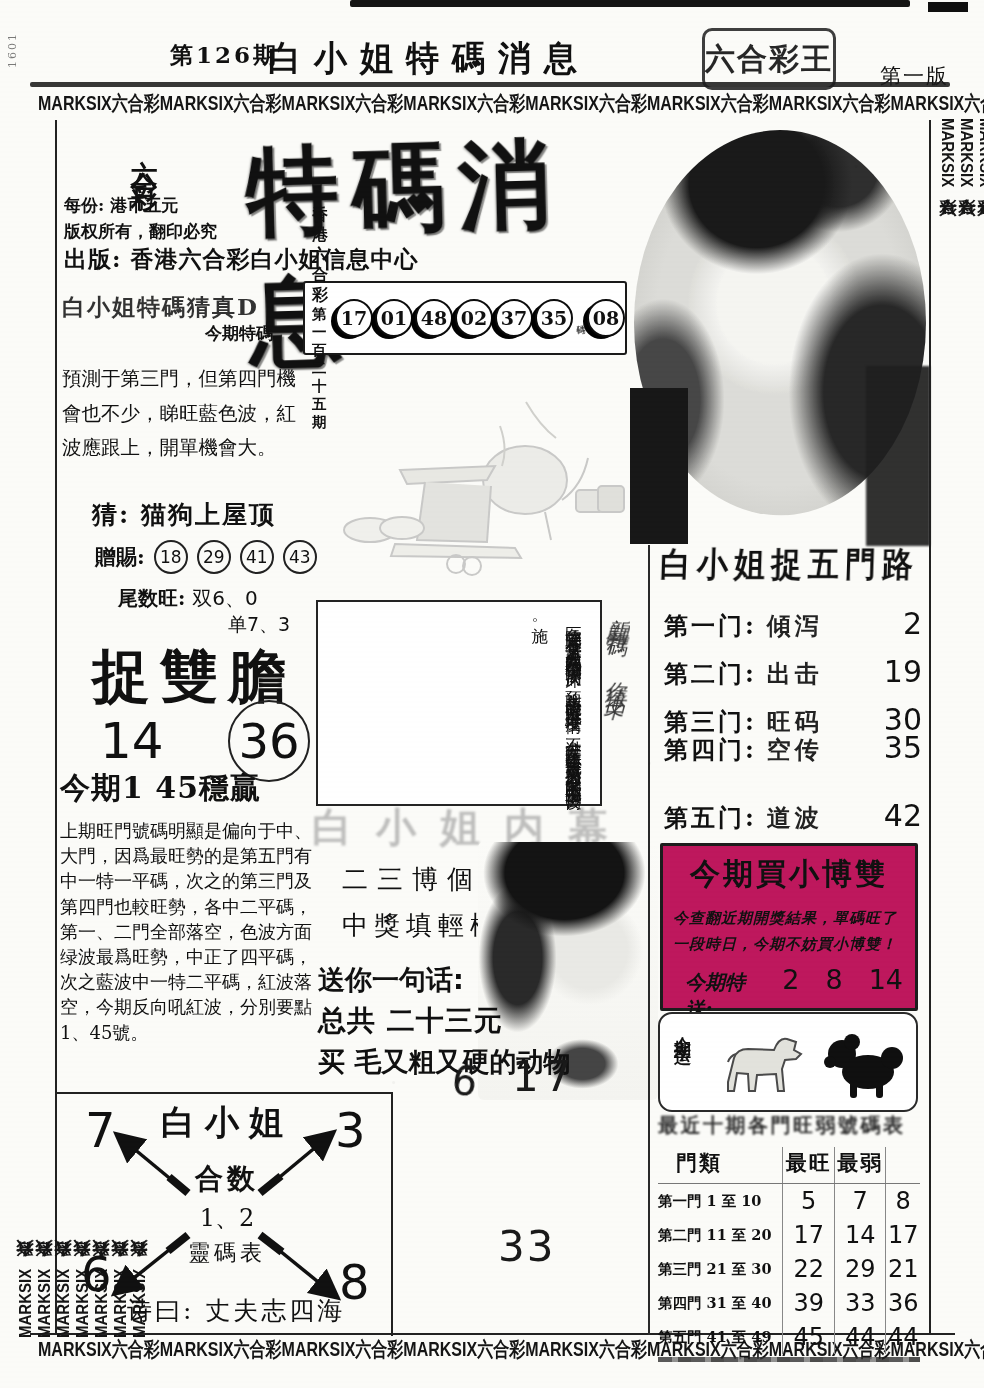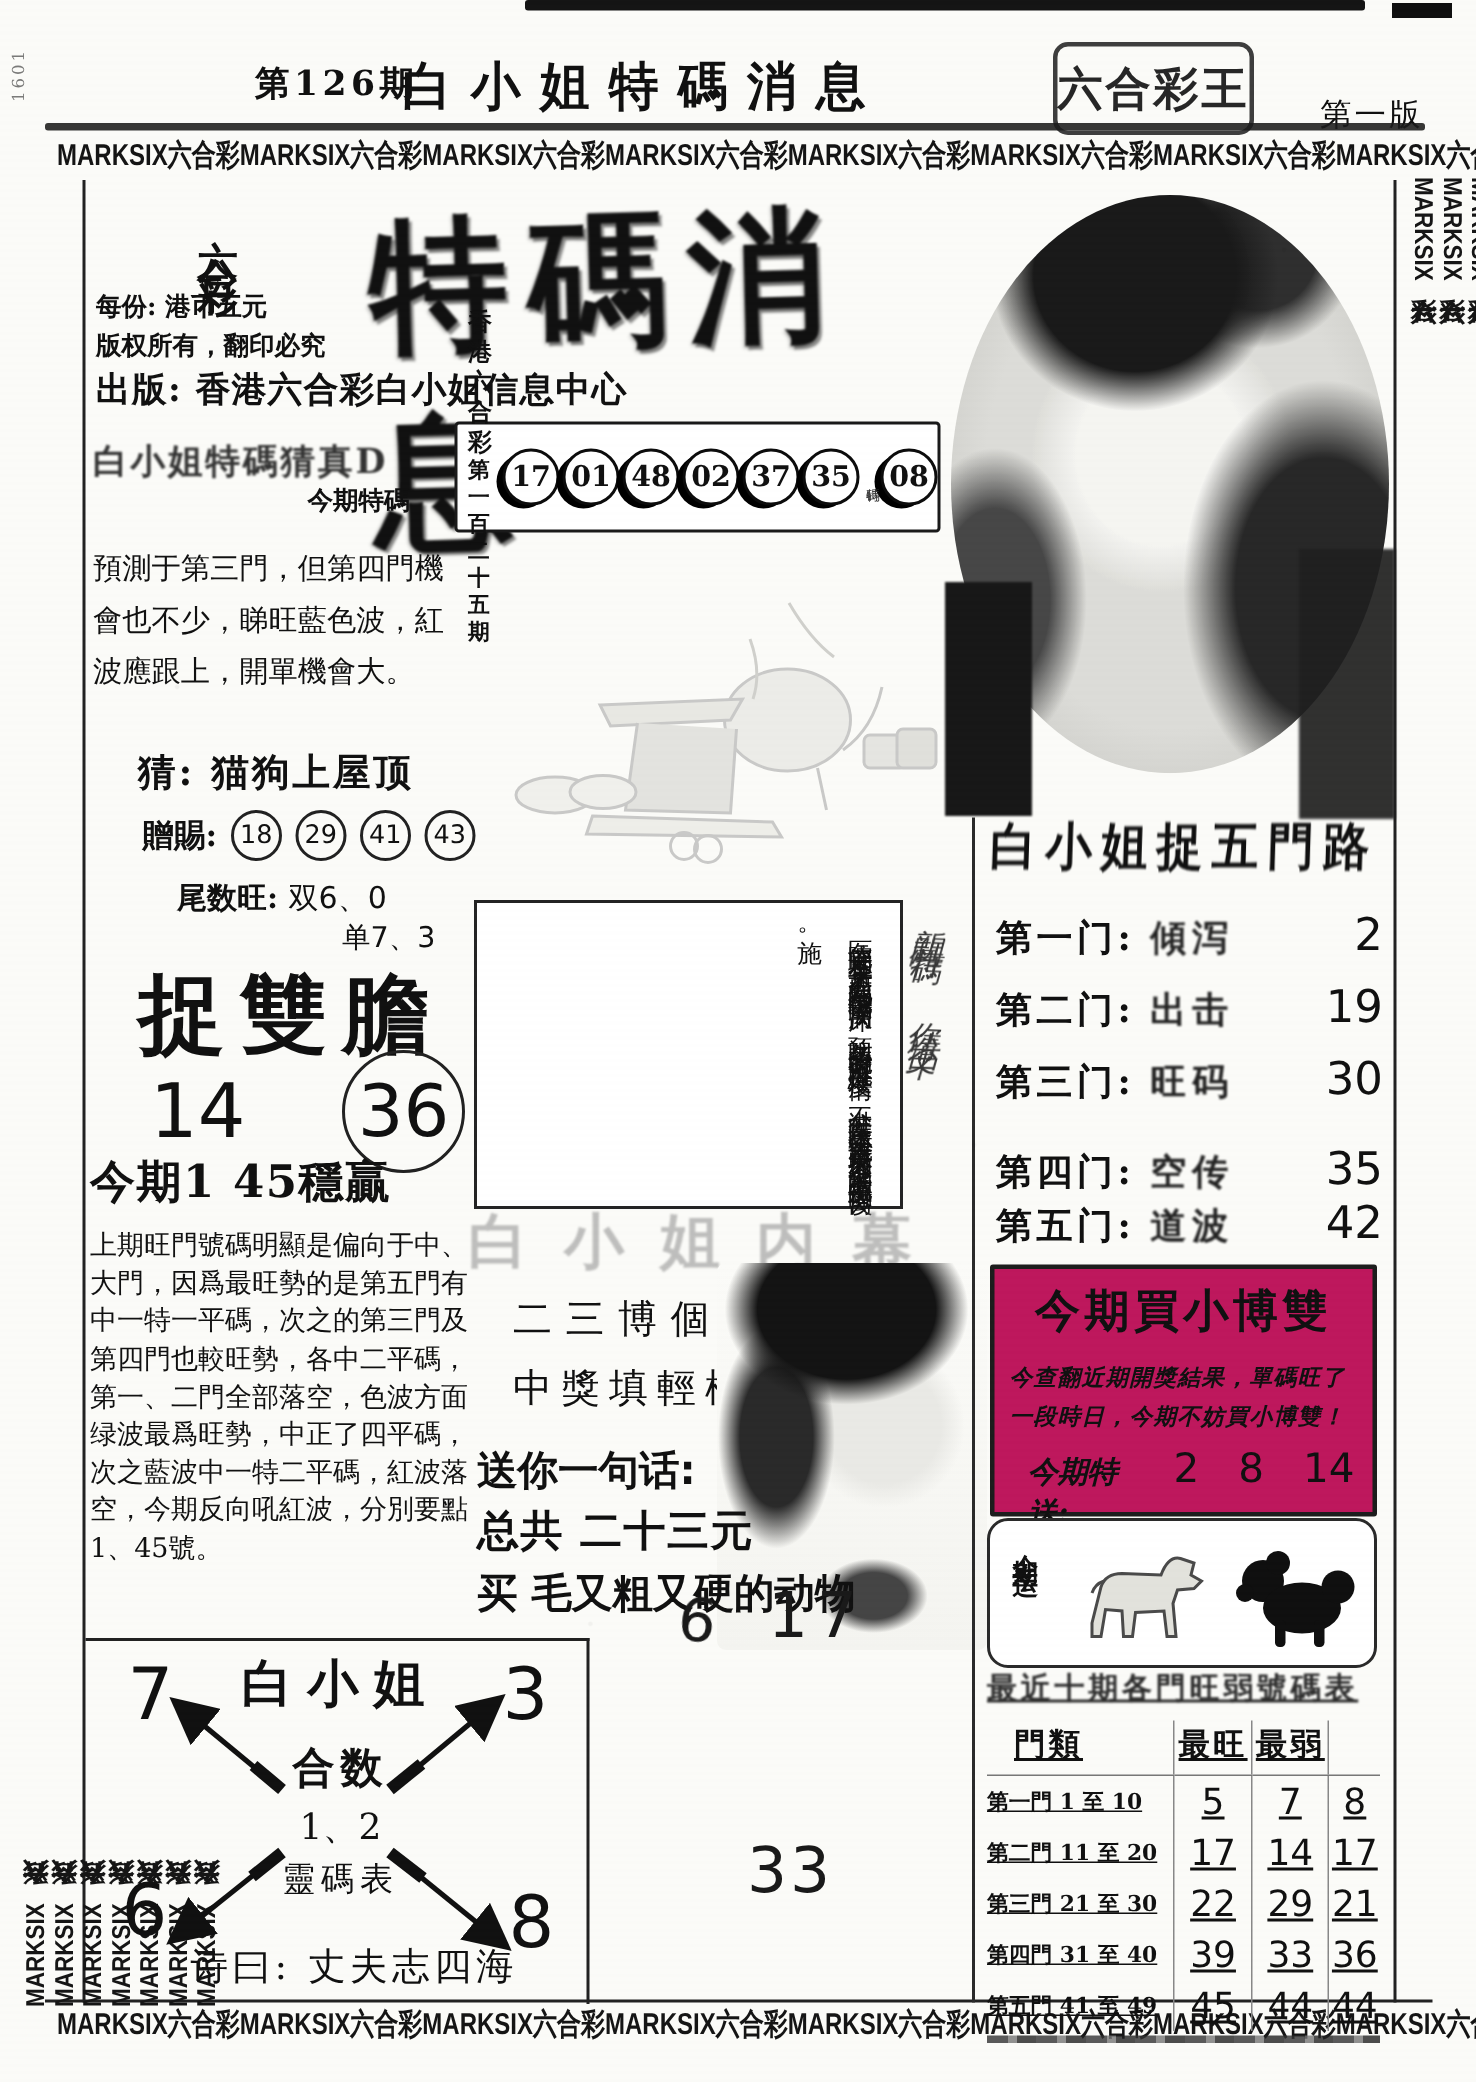--- a/index.html
+++ b/index.html
@@ -371,7 +371,7 @@
     <span class="door-name">旺码</span>
     <span class="door-val">30</span>
   </div>
-  <div class="abs door-row" style="top:762px;">
+  <div class="abs door-row" style="top:730px;">
     <span class="door-label">第四门:</span>
     <span class="door-name">空传</span>
     <span class="door-val">35</span>

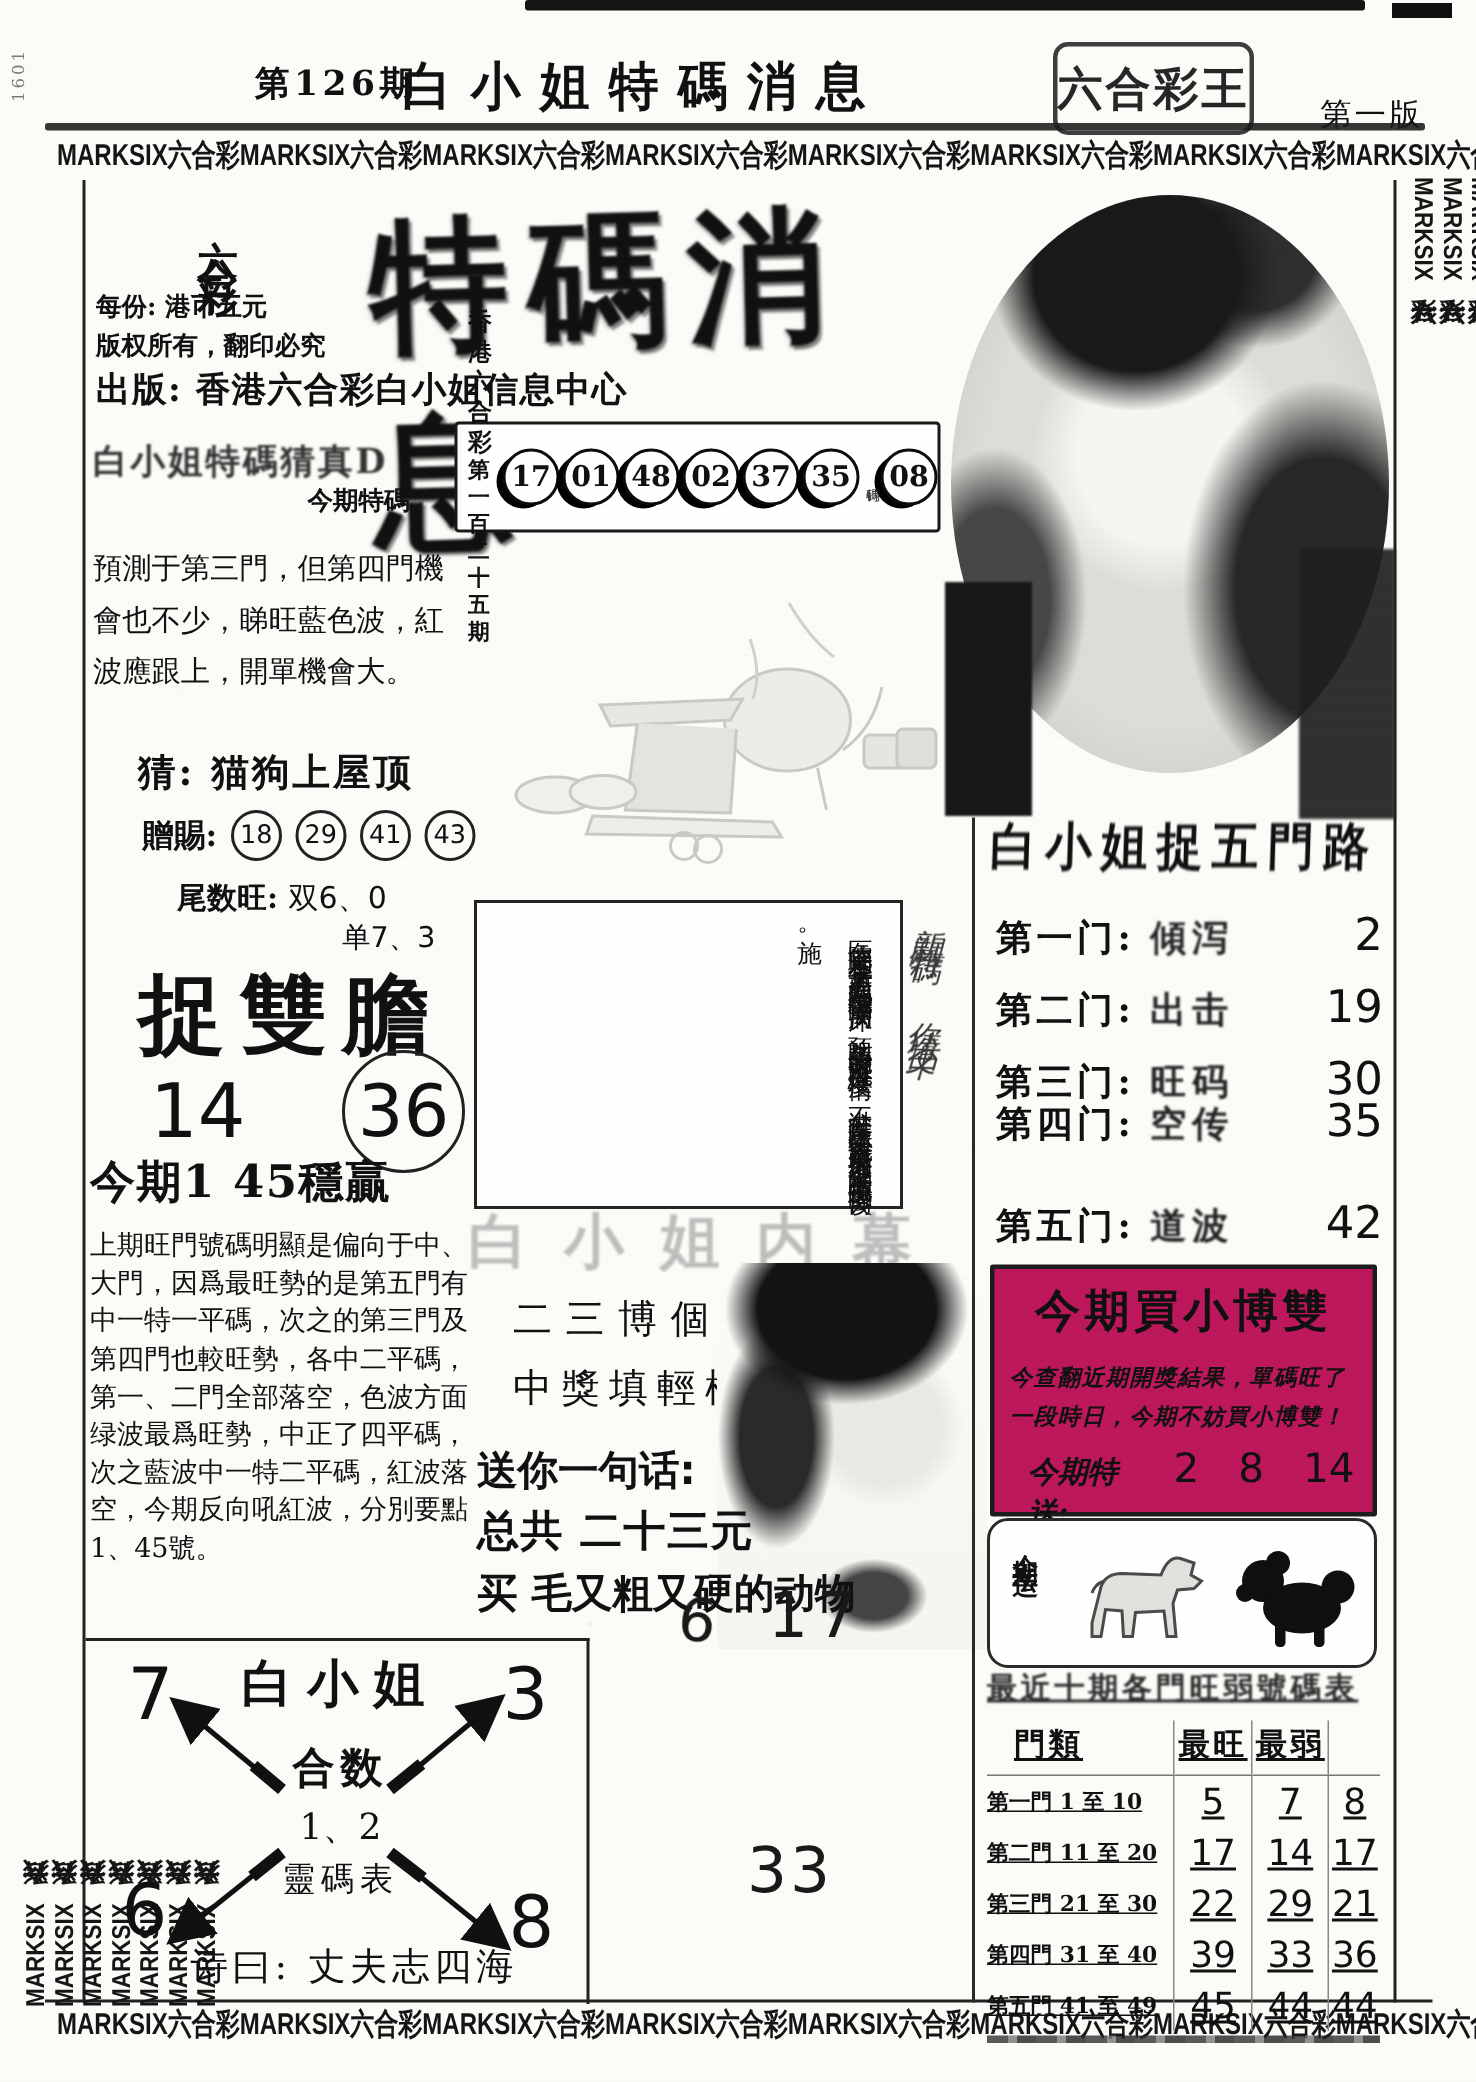--- a/index.html
+++ b/index.html
@@ -170,7 +170,7 @@
   .lucky-box svg{position:absolute;left:40px;top:4px;}
 
   
-  .rtable{left:658px;top:1112px;width:262px;text-decoration:underline;}
+  .rtable{left:658px;top:1112px;width:262px;}
   .rtable-title{font-size:20px;font-weight:700;letter-spacing:2.5px;filter:blur(.8px);opacity:.88;white-space:nowrap;}
   .rt-grid{margin-top:8px;border-collapse:collapse;width:100%;}
   .rt-grid th{font-size:21px;font-weight:900;letter-spacing:2px;padding:2px 0 6px;border-bottom:1px solid #777;}

